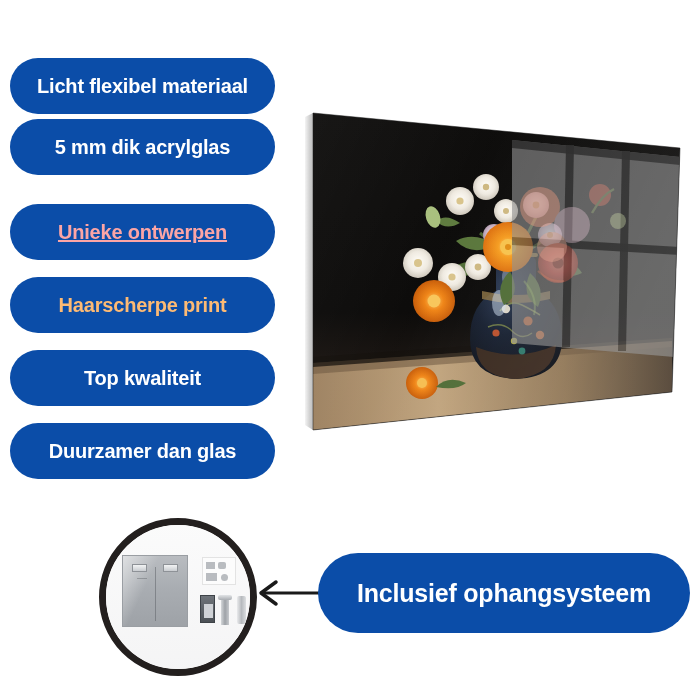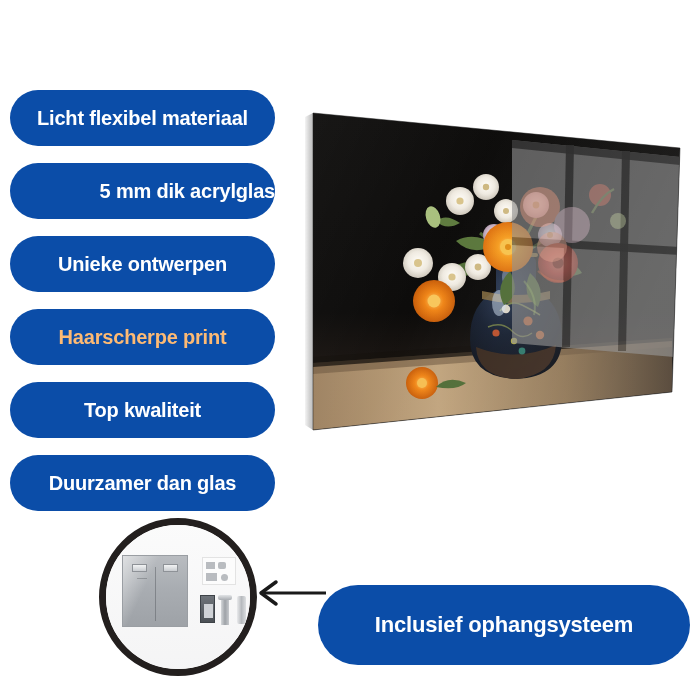--- a/index.html
+++ b/index.html
@@ -30,7 +30,6 @@
     text-align: center;
     line-height: 1;
     white-space: nowrap;
-    margin-top: 32px;
   }
   .feature-pill {
     left: 10px;

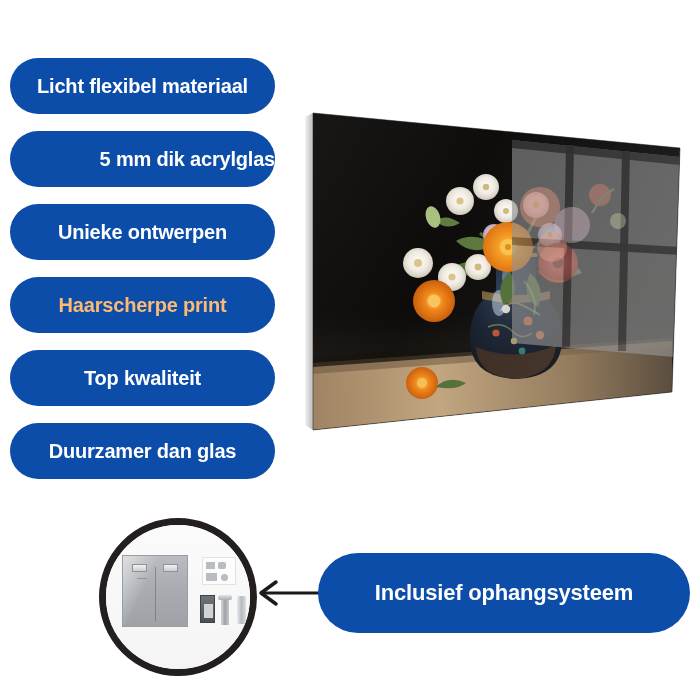--- a/index.html
+++ b/index.html
@@ -38,7 +38,7 @@
     font-size: 20px;
   }
   .fp0 { top: 58px; }
-  .fp1 { top: 131px; justify-content: flex-end; }
+  .fp1 { top: 119px; }
   .fp2 { top: 204px; }
   .fp3 { top: 277px; }
   .fp4 { top: 350px; }

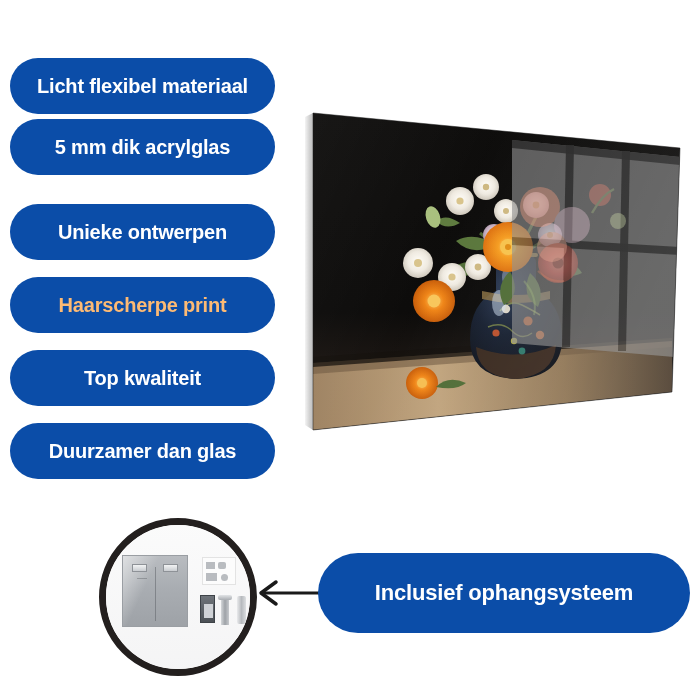--- a/index.html
+++ b/index.html
@@ -186,7 +186,7 @@
   <div class="pill feature-pill fp1" style="background: rgb(11, 77, 168); color: rgb(255, 255, 255);">
     <span>5 mm dik acrylglas</span>
   </div>
-  <div class="pill feature-pill fp2" style="background: rgb(11, 77, 168); color: #ffffff;">
+  <div class="pill feature-pill fp2" style="background: rgb(11, 77, 168); color: #fca5a5; text-decoration: underline;">
     <span>Unieke ontwerpen</span>
   </div>
   <div class="pill feature-pill fp3" style="background: rgb(11, 77, 168); color: #fdba74;">

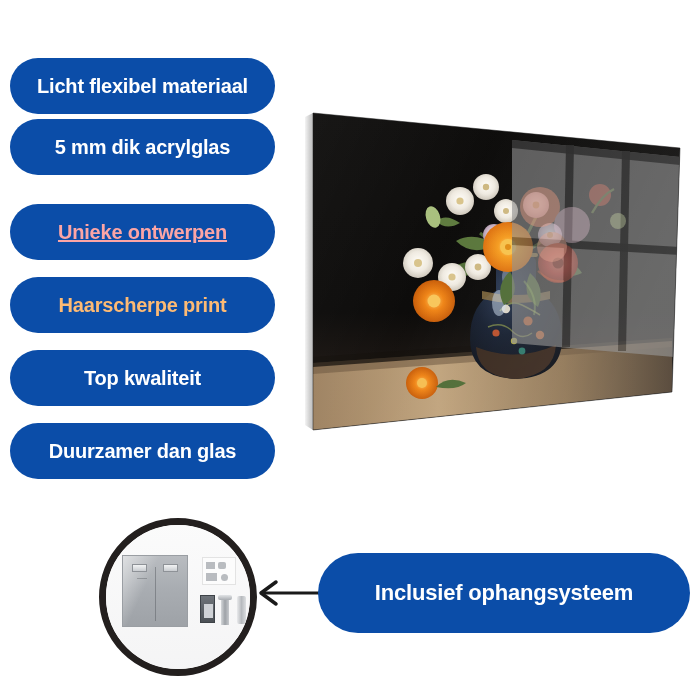--- a/index.html
+++ b/index.html
@@ -49,7 +49,7 @@
     top: 553px;
     width: 372px;
     height: 80px;
-    font-size: 22px;
+    font-size: 25px;
   }
 
   

